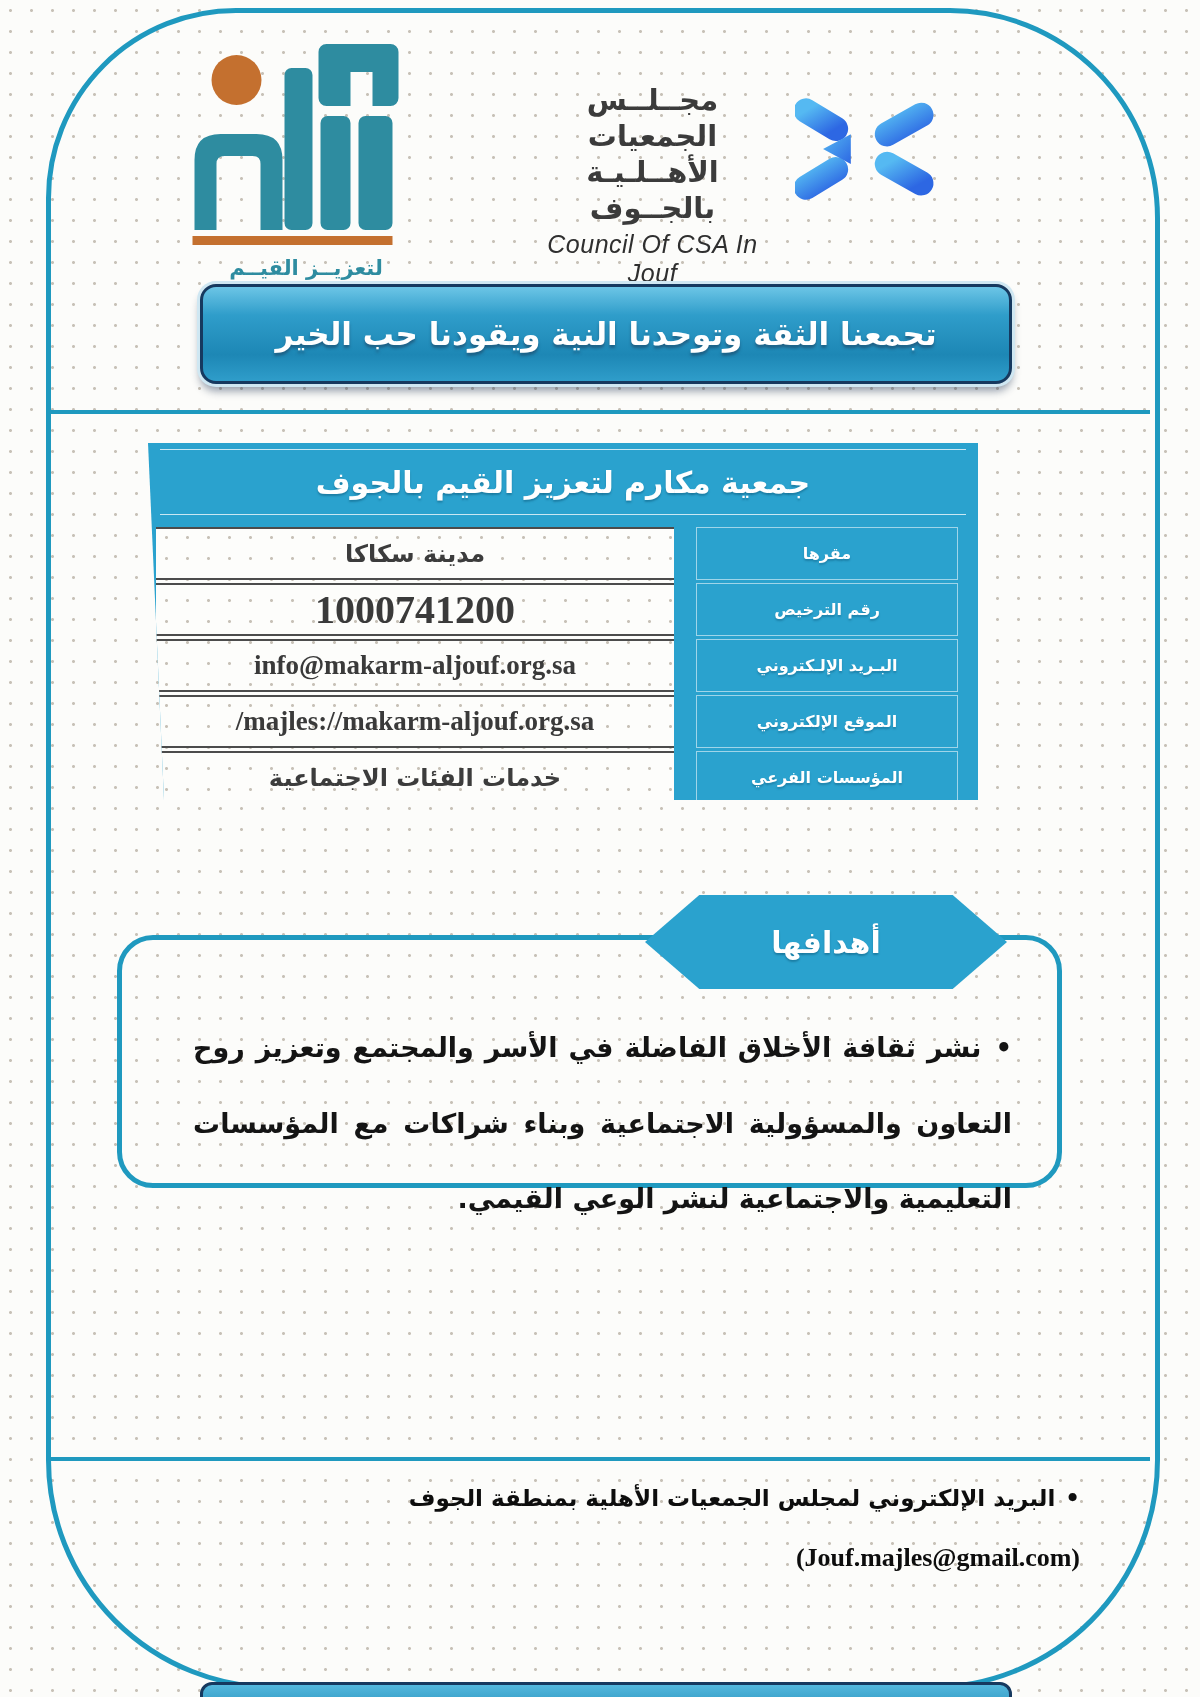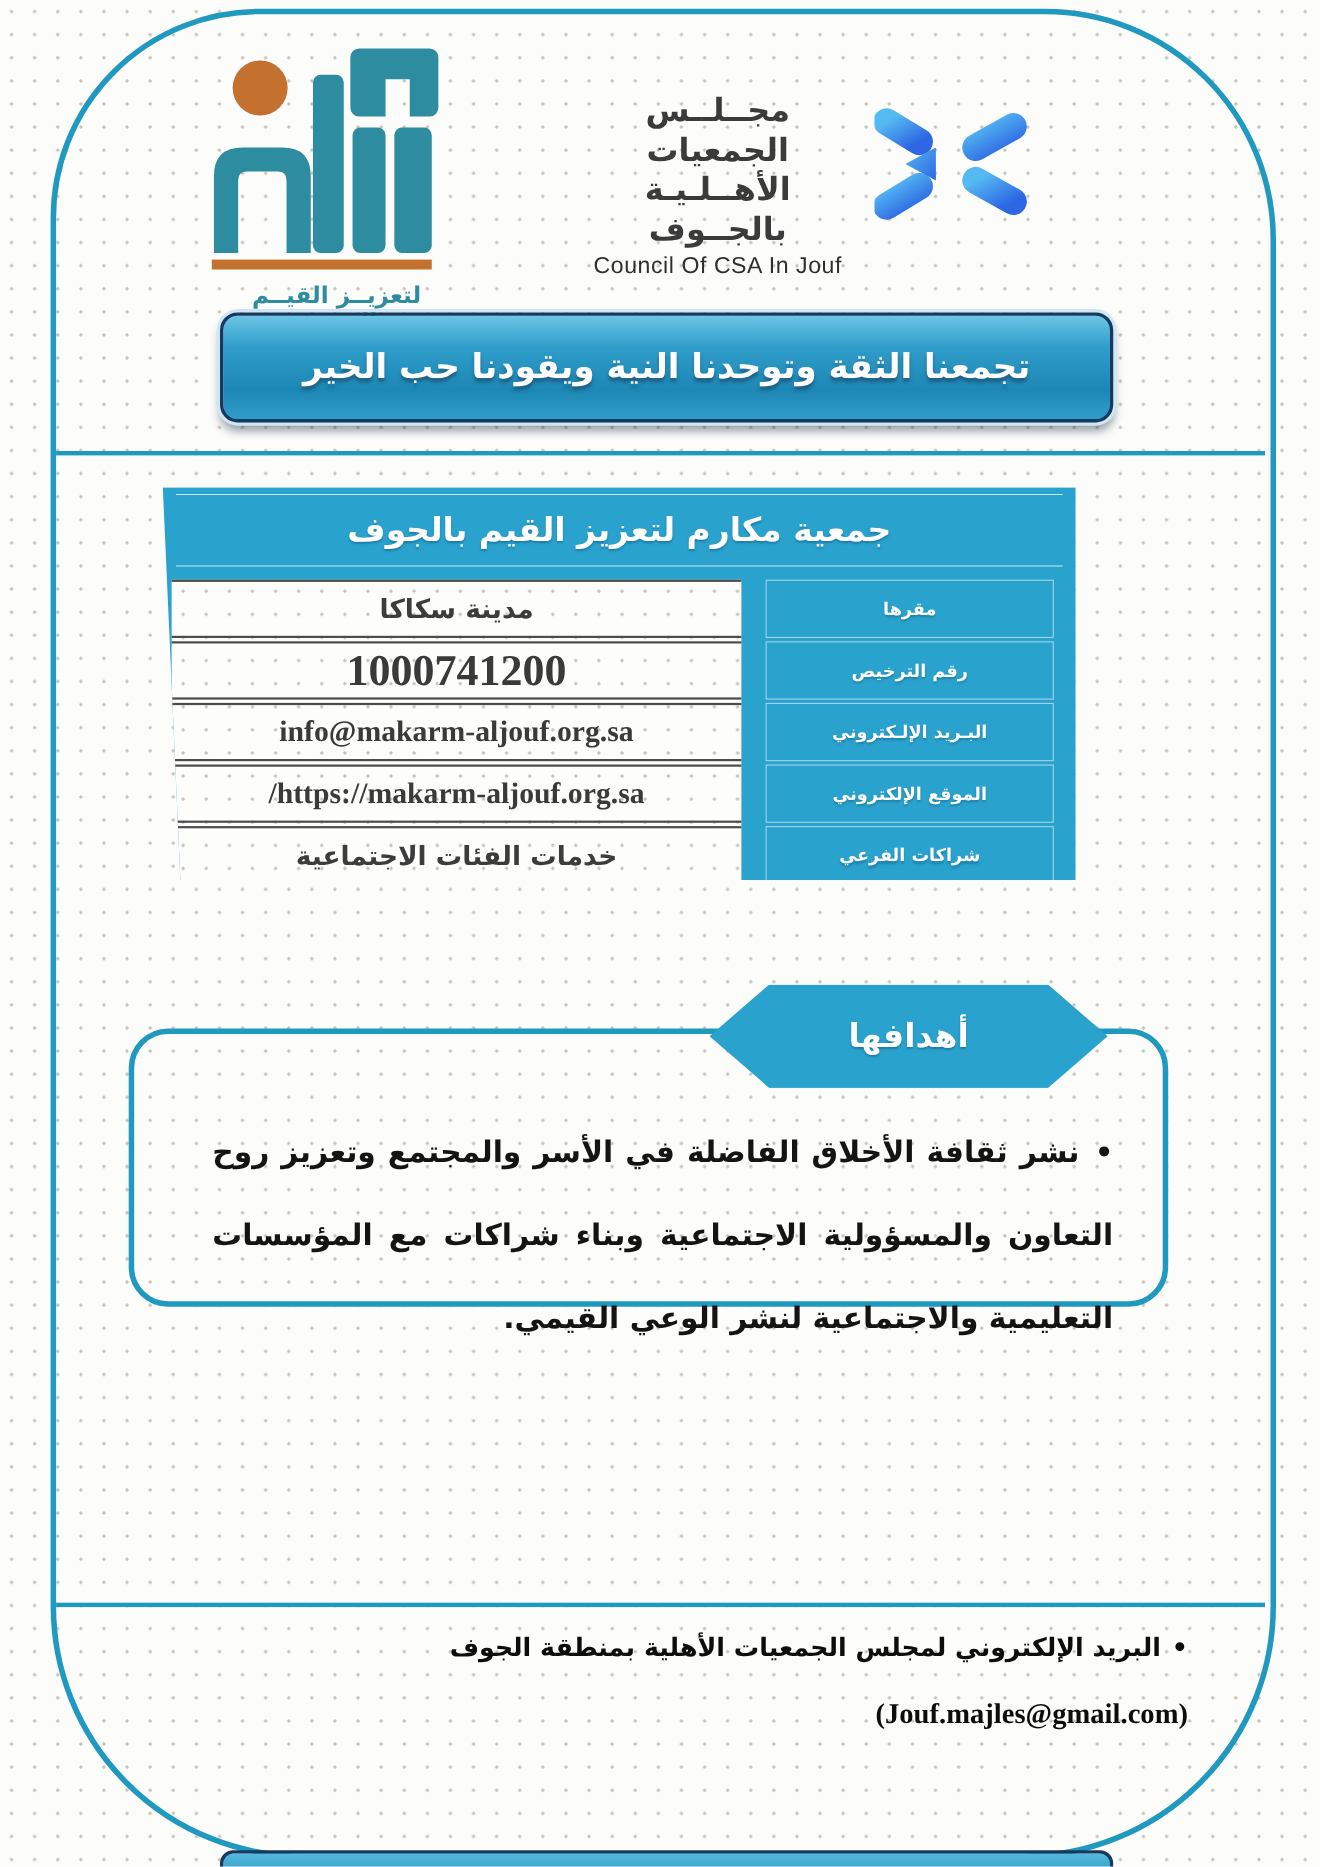--- a/index.html
+++ b/index.html
@@ -25,7 +25,7 @@
   .council-text{position:absolute;right:215px;top:0;width:265px;text-align:center;direction:rtl;color:#3b3b3b;}
   .council-l1{font-size:29px;font-weight:bold;line-height:36px;}
   .council-l2{font-size:29px;font-weight:bold;line-height:36px;}
-  .council-l3{font-size:21px;font-weight:normal;color:#2f2f2f;font-family:"Liberation Sans",sans-serif;margin-top:4px;letter-spacing:.5px;}
+  .council-l3{font-size:25px;font-weight:normal;color:#2f2f2f;font-family:"Liberation Sans",sans-serif;margin-top:4px;letter-spacing:.5px;font-style:italic;}
   .council-icon{position:absolute;right:55px;top:-14px;}
   
   .banner{

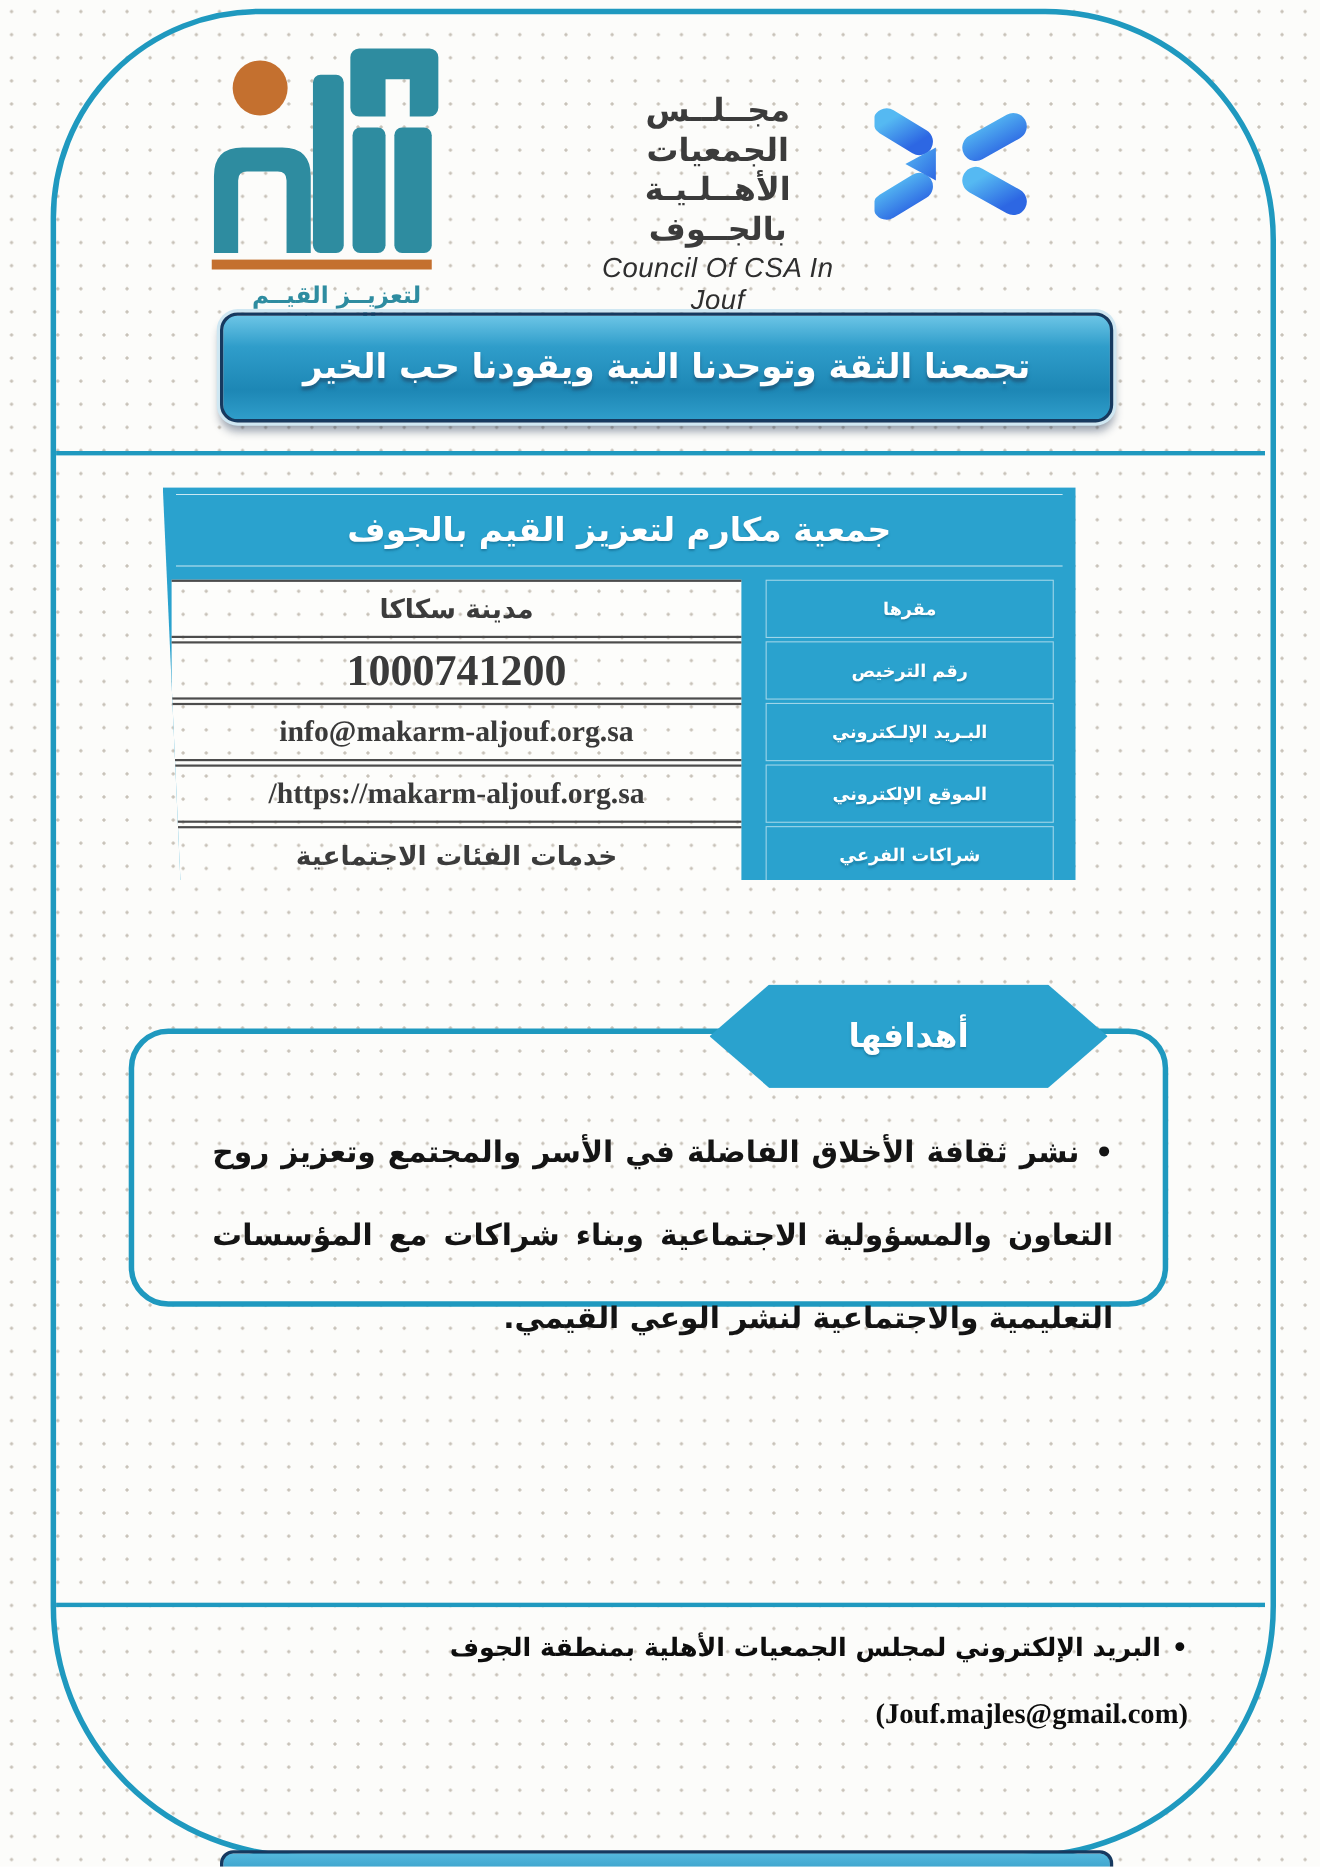--- a/index.html
+++ b/index.html
@@ -168,7 +168,7 @@
         <div class="vcell">مدينة سكاكا</div>
         <div class="vcell latin num">1000741200</div>
         <div class="vcell latin">info@makarm-aljouf.org.sa</div>
-        <div class="vcell latin">/https://makarm-aljouf.org.sa</div>
+        <div class="vcell latin">/majles://makarm-aljouf.org.sa</div>
         <div class="vcell">خدمات الفئات الاجتماعية</div>
       </div>
       <div class="label-col">

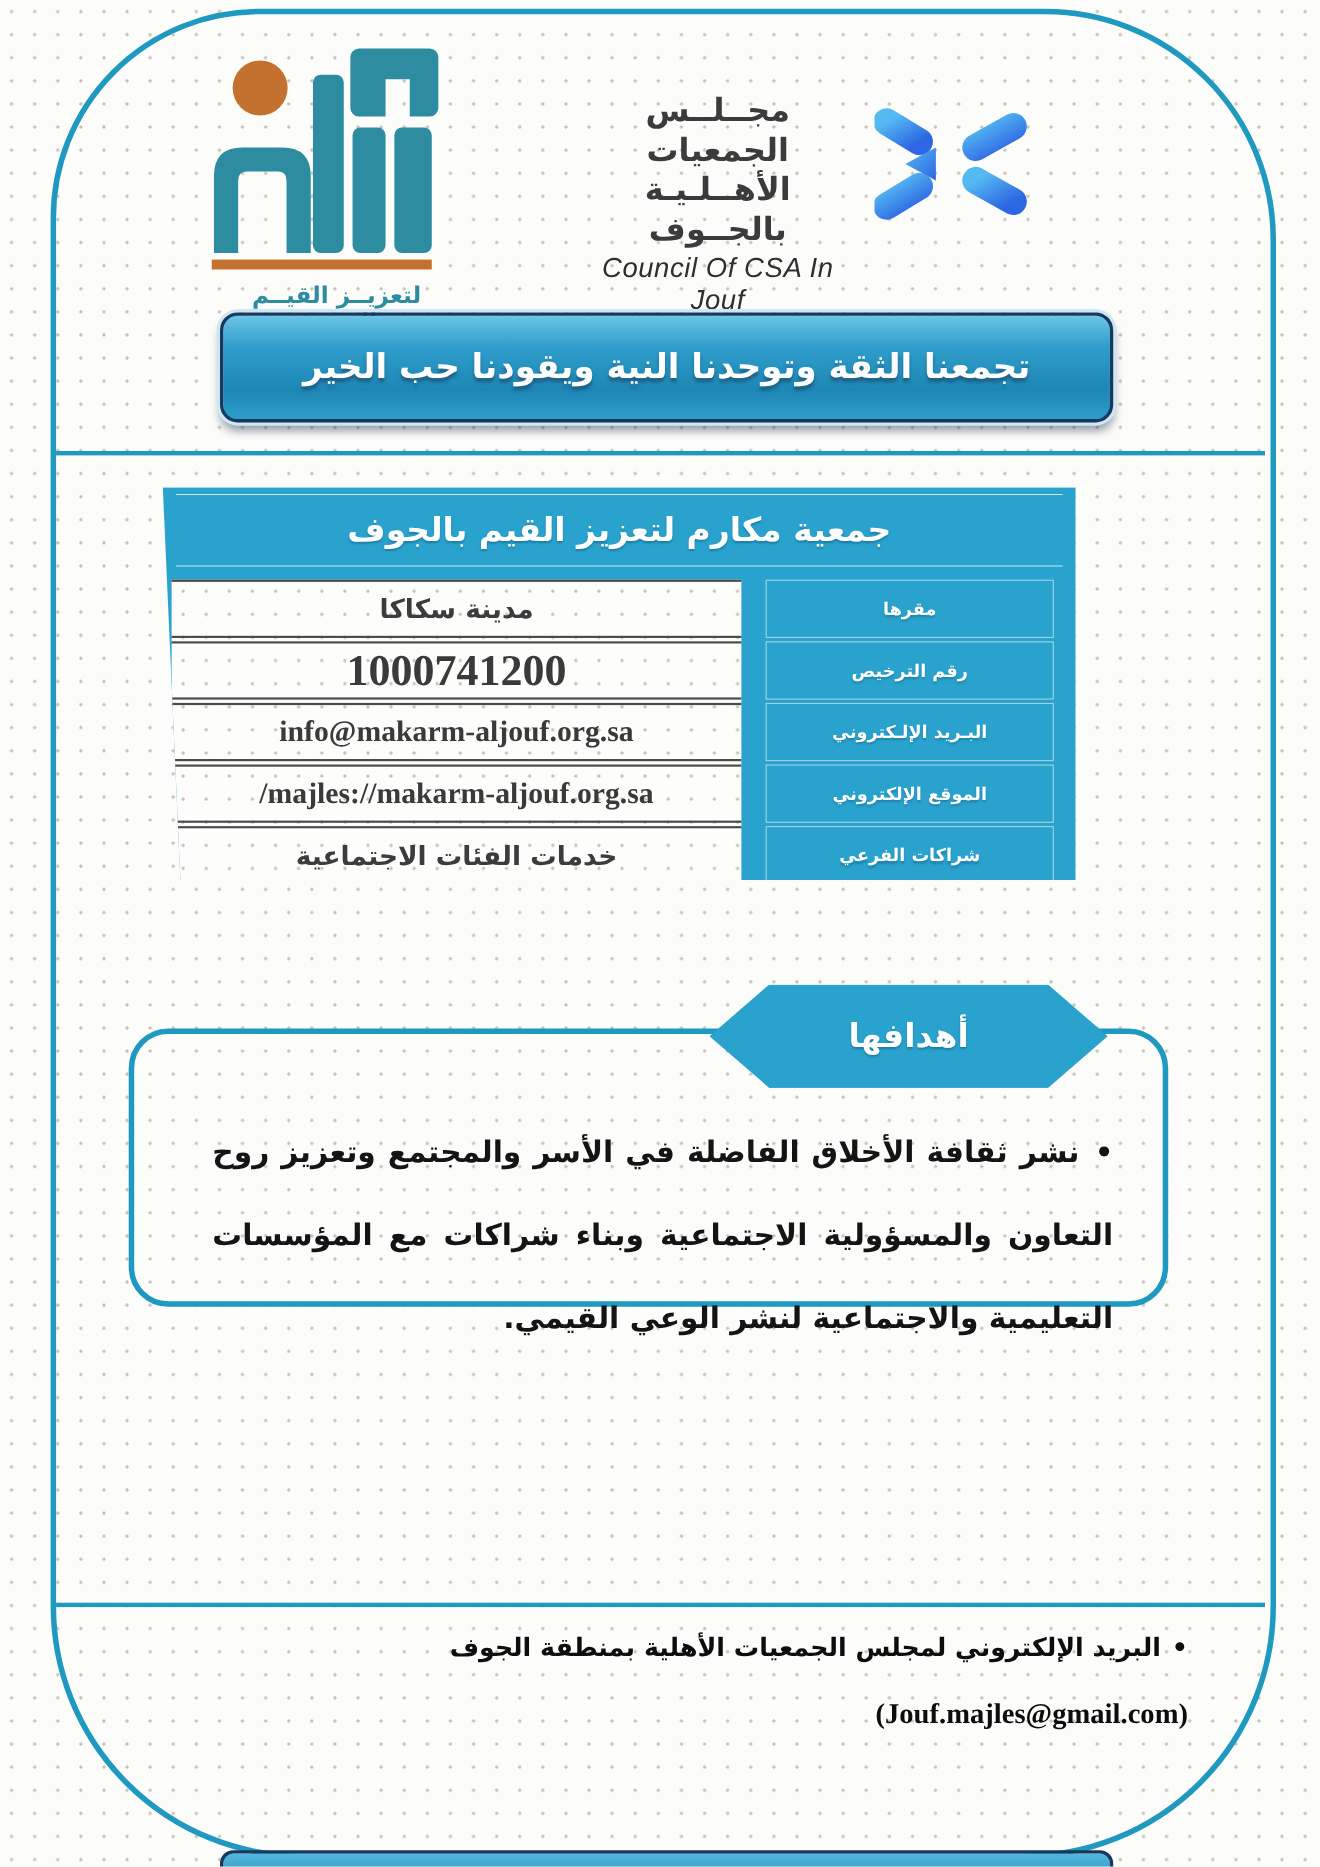--- a/index.html
+++ b/index.html
@@ -176,7 +176,7 @@
         <div class="lcell">رقم الترخيص</div>
         <div class="lcell">البـريد الإلـكتروني</div>
         <div class="lcell">الموقع الإلكتروني</div>
-        <div class="lcell">شراكات الفرعي</div>
+        <div class="lcell">المؤسسات الفرعي</div>
       </div>
     </div>
   </div>

